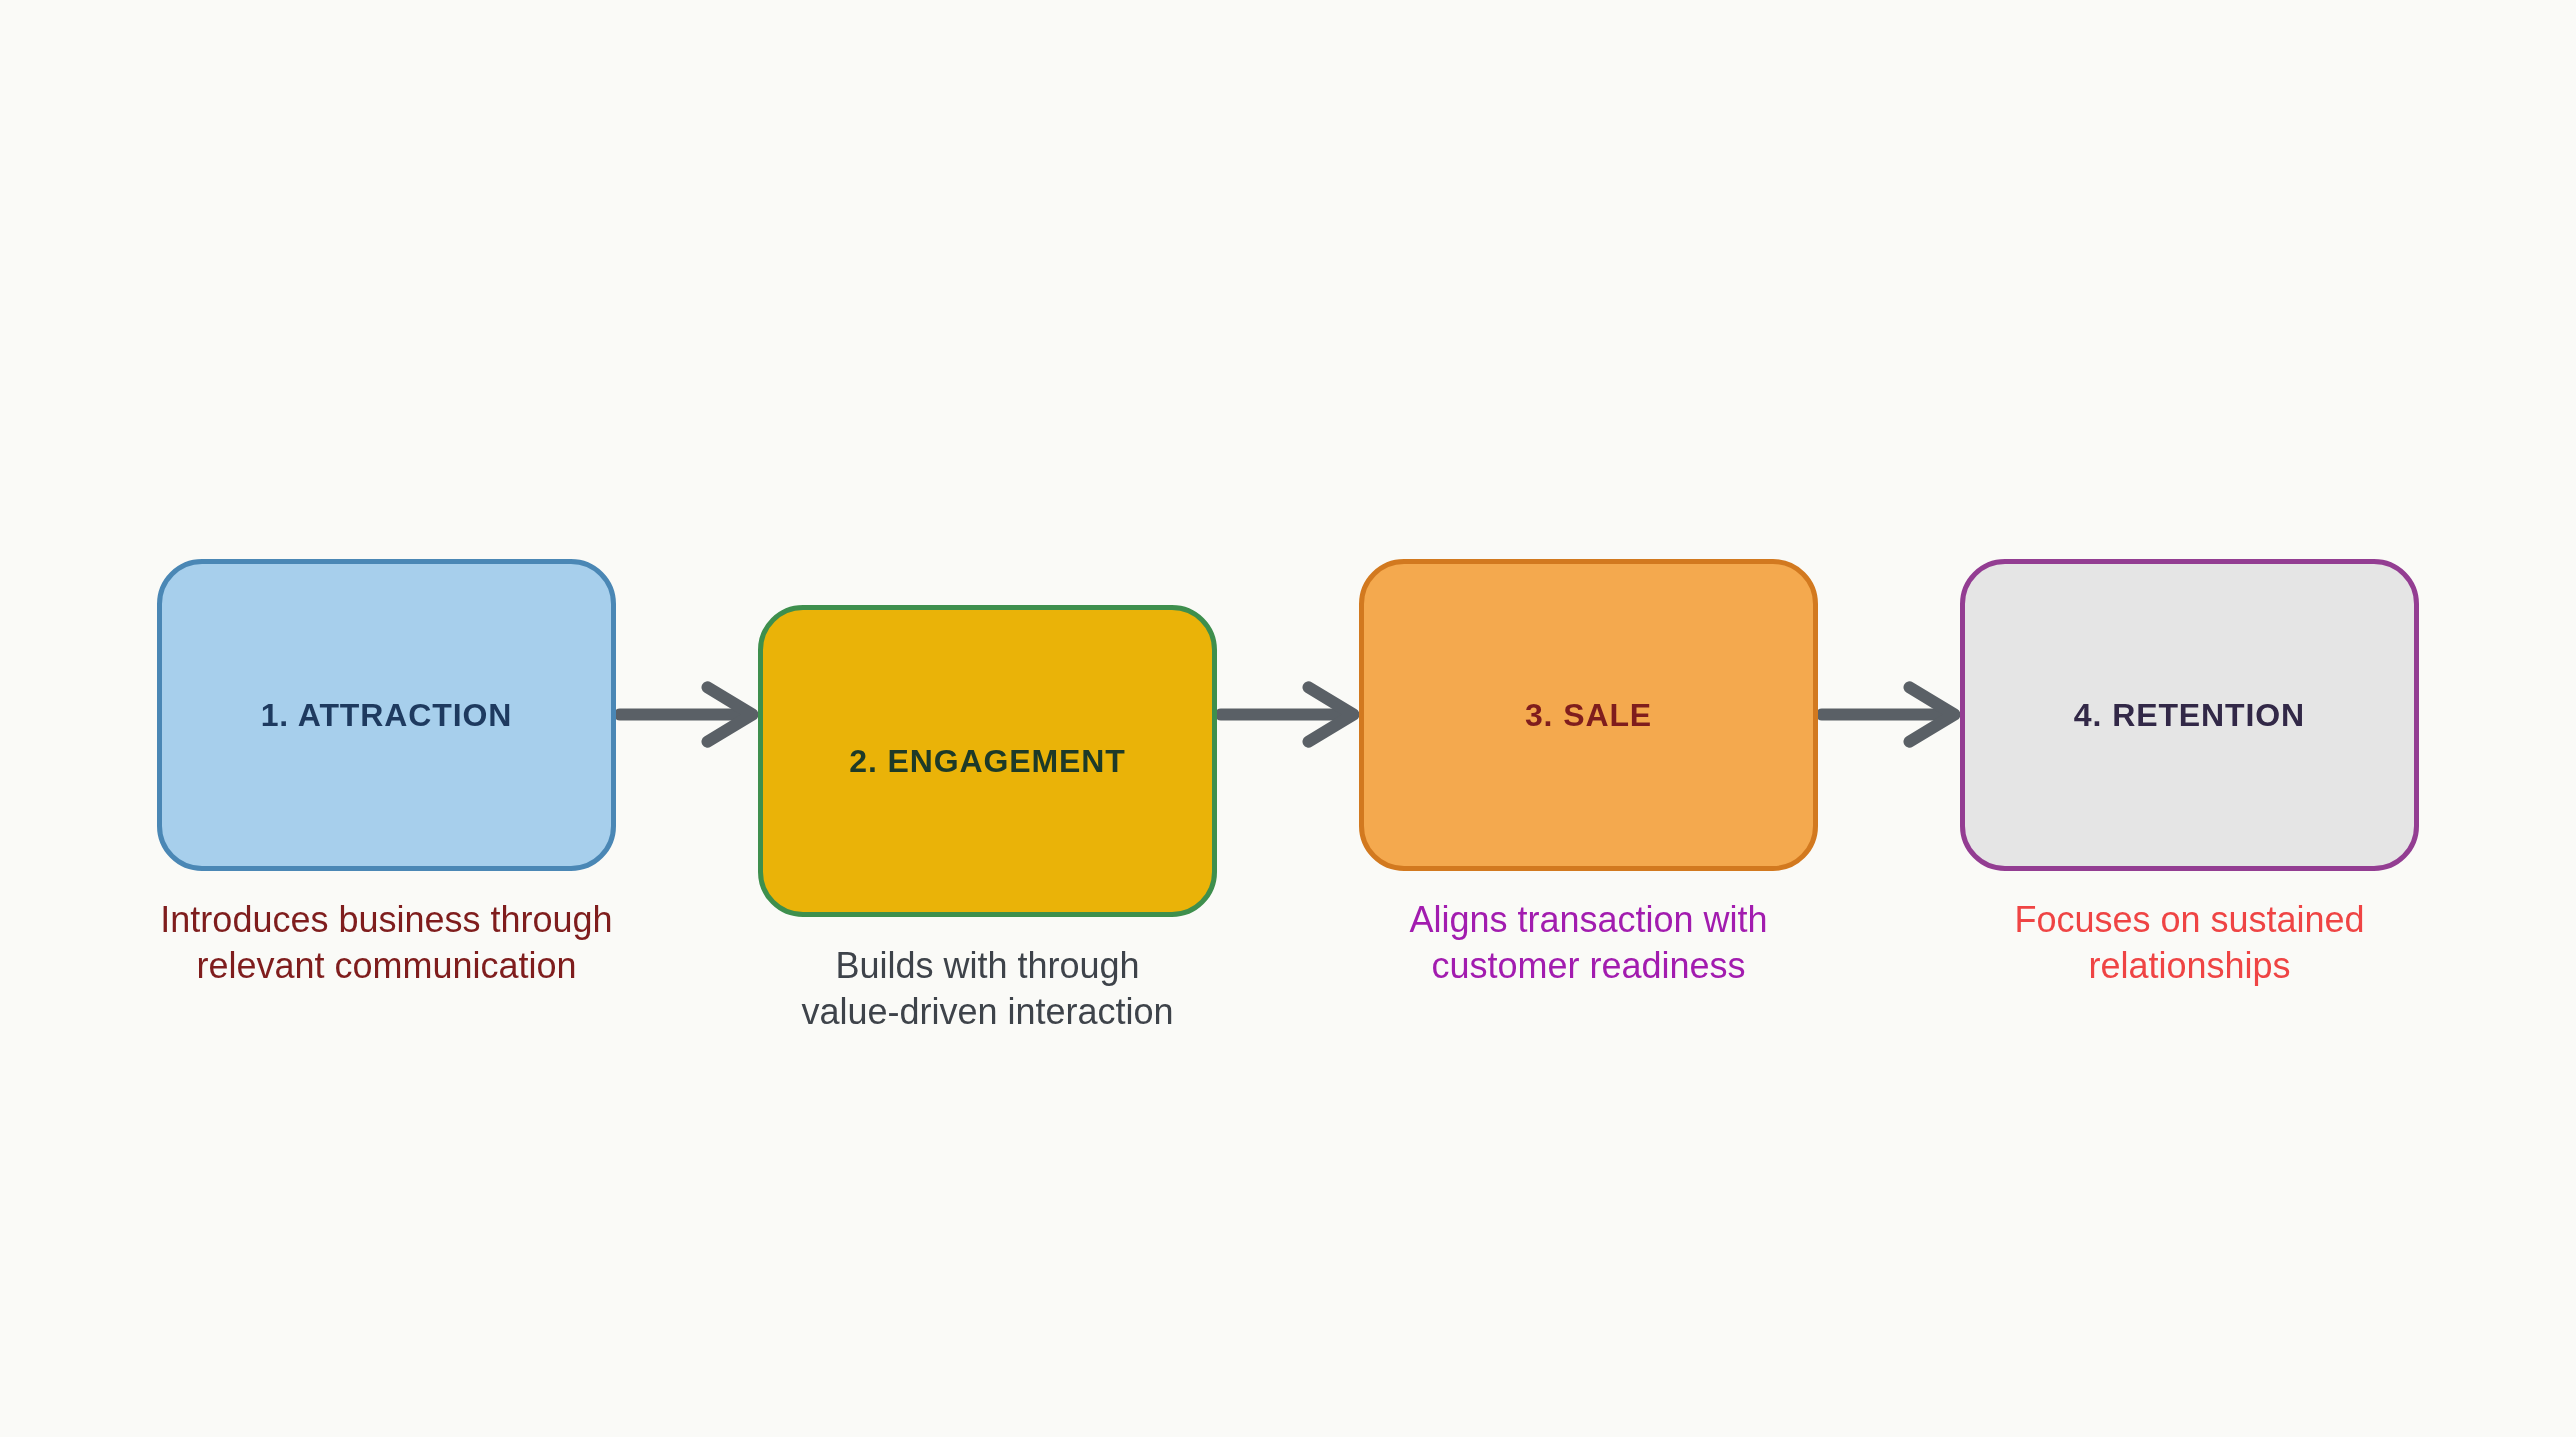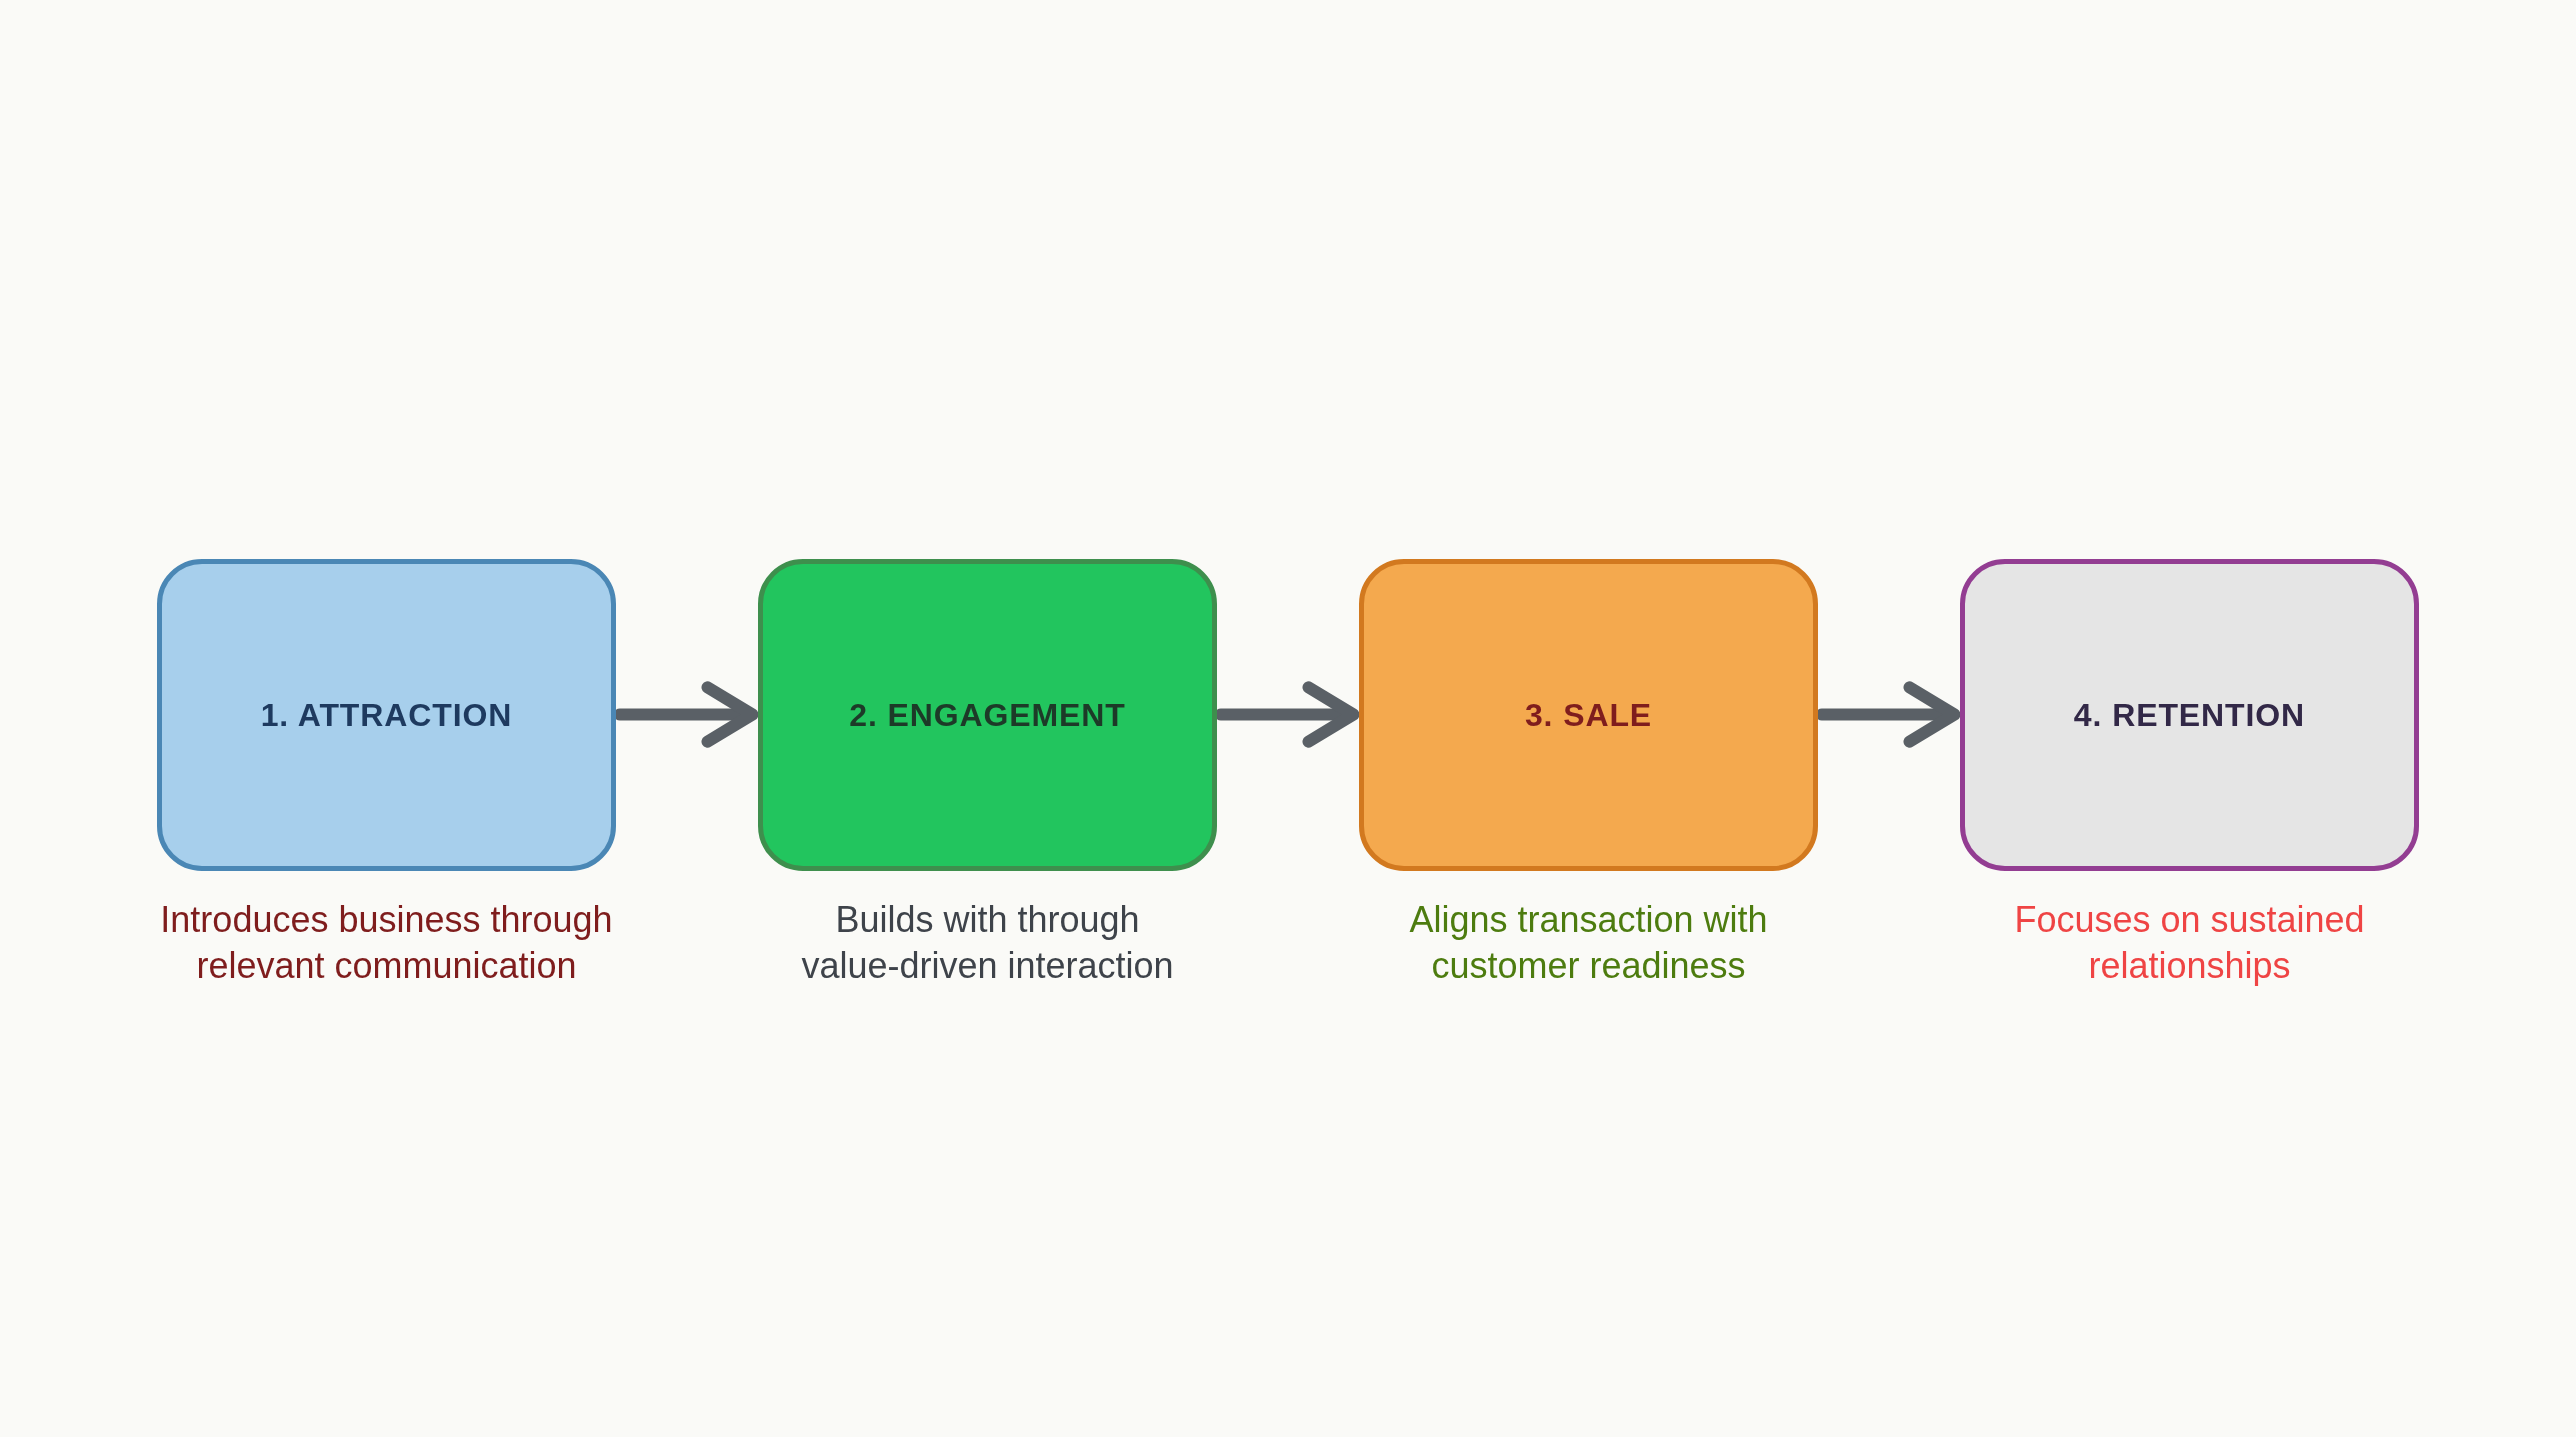--- a/index.html
+++ b/index.html
@@ -87,7 +87,7 @@
   </div>
 
   <div class="stage">
-    <div class="stage-box" style="background: #22c55e; border-color: rgb(62, 143, 77);">
+    <div class="stage-box" style="background: #eab308; border-color: rgb(62, 143, 77); margin-top: 46px;">
       <div class="stage-title" style="color: rgb(29, 58, 40);">2. ENGAGEMENT</div>
     </div>
     <div class="stage-caption" style="color: rgb(62, 67, 74);">Builds with through

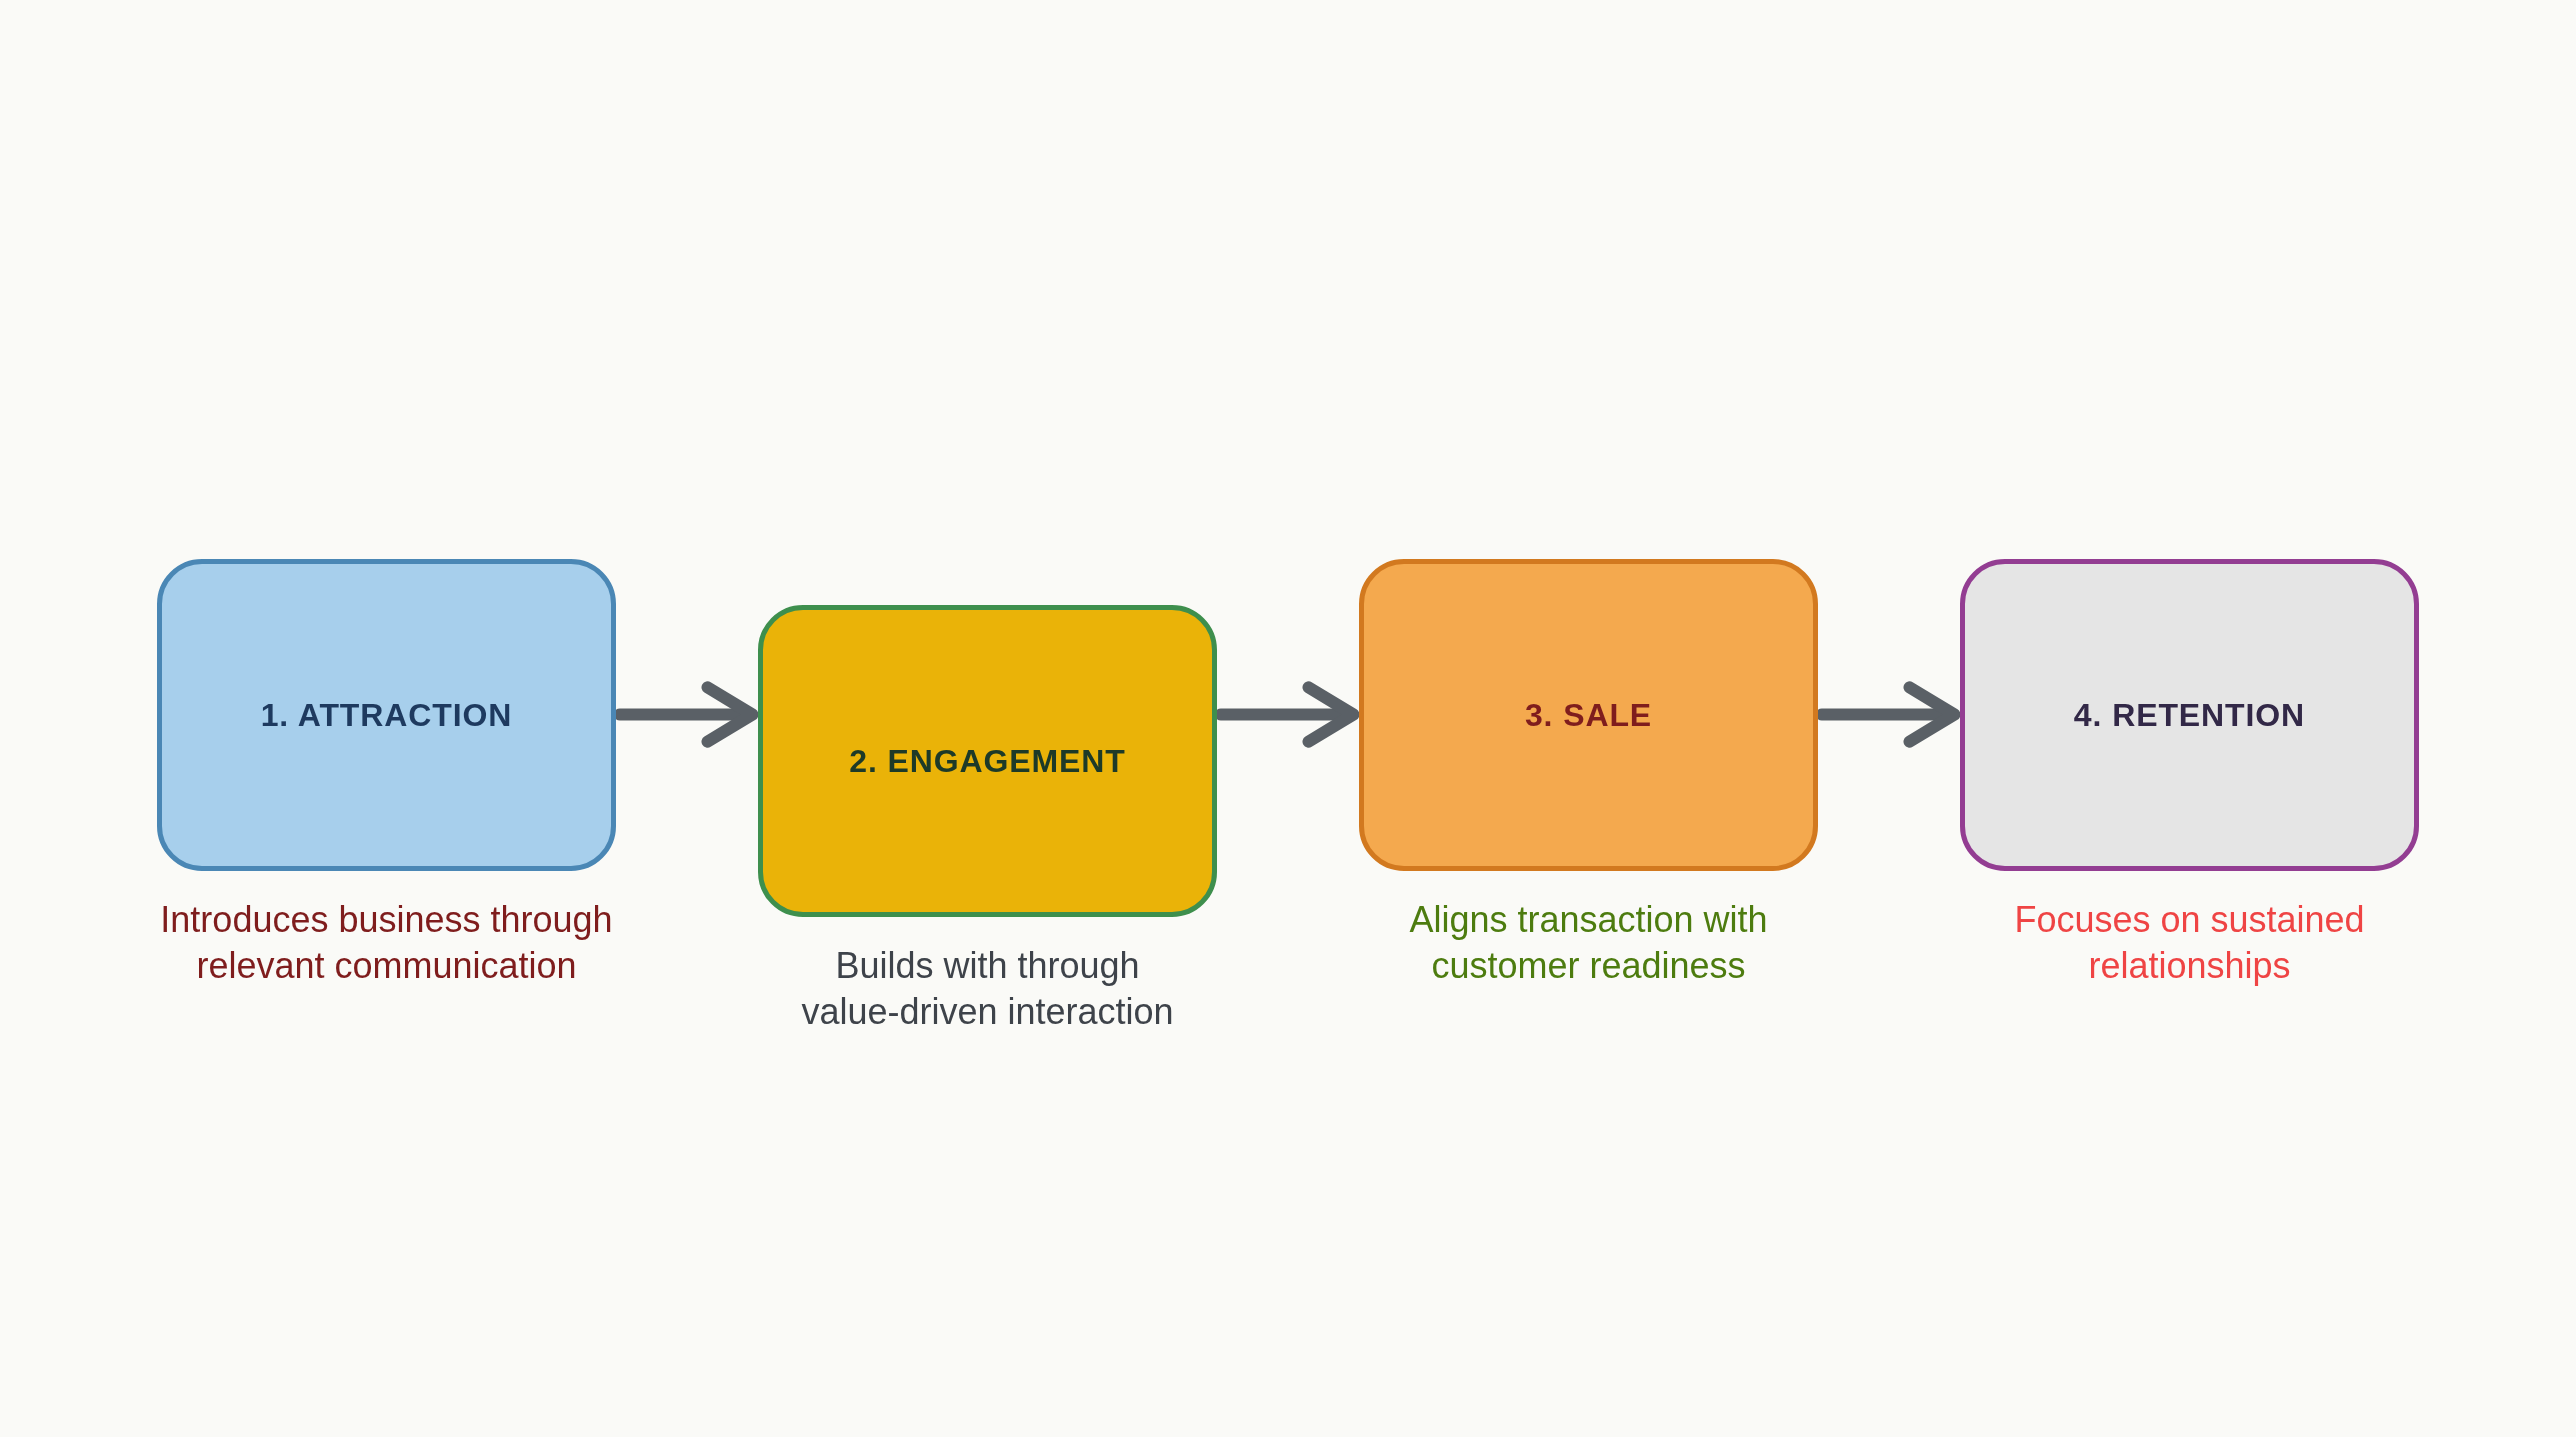--- a/index.html
+++ b/index.html
@@ -105,7 +105,7 @@
     <div class="stage-box" style="background: rgb(244, 169, 78); border-color: rgb(210, 121, 31);">
       <div class="stage-title" style="color: #7f1d1d;">3. SALE</div>
     </div>
-    <div class="stage-caption" style="color: #4d7c0f;">Aligns transaction with
+    <div class="stage-caption" style="color: #a21caf;">Aligns transaction with
 customer readiness</div>
   </div>
 

